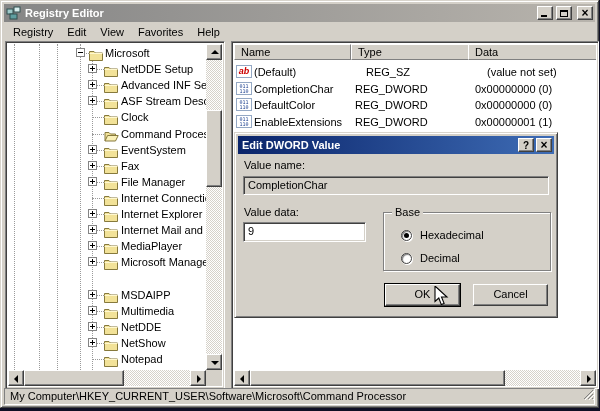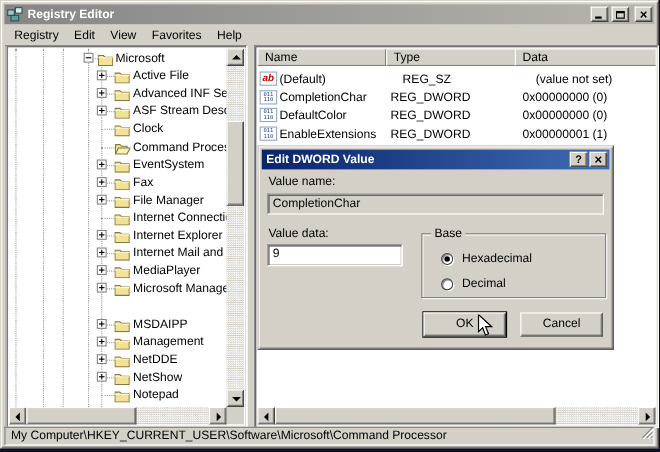--- a/index.html
+++ b/index.html
@@ -195,7 +195,7 @@
                 <path d="M0.5 2.5 L5 2.5 L6.5 4 L13.5 4 L13.5 11.5 L0.5 11.5 Z" fill="#f2e298" stroke="#86793c"></path>
                 <path d="M0.5 4.5 L13.5 4.5" stroke="#fff8cf"></path>
               </svg></span>
-            <span class="tree-label" style="left:113px">Active File</span>
+            <span class="tree-label" style="left:113px">NetDDE Setup</span>
           </div>
           <div class="tree-row" style="top: 33.2px;">
             <span class="hconn" style="left:84px;width:12px"></span>

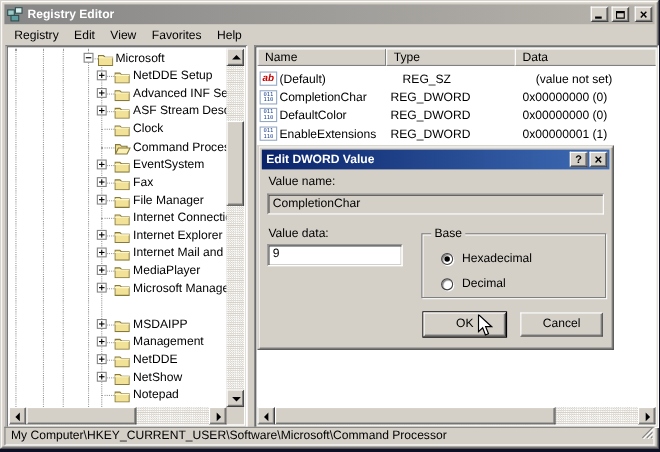--- a/index.html
+++ b/index.html
@@ -318,7 +318,7 @@
                 <path d="M0.5 2.5 L5 2.5 L6.5 4 L13.5 4 L13.5 11.5 L0.5 11.5 Z" fill="#f2e298" stroke="#86793c"></path>
                 <path d="M0.5 4.5 L13.5 4.5" stroke="#fff8cf"></path>
               </svg></span>
-            <span class="tree-label" style="left:113px">Management</span>
+            <span class="tree-label" style="left:113px">Multimedia</span>
           </div>
           <div class="tree-row" style="top: 274.7px;">
             <span class="hconn" style="left:84px;width:12px"></span>

